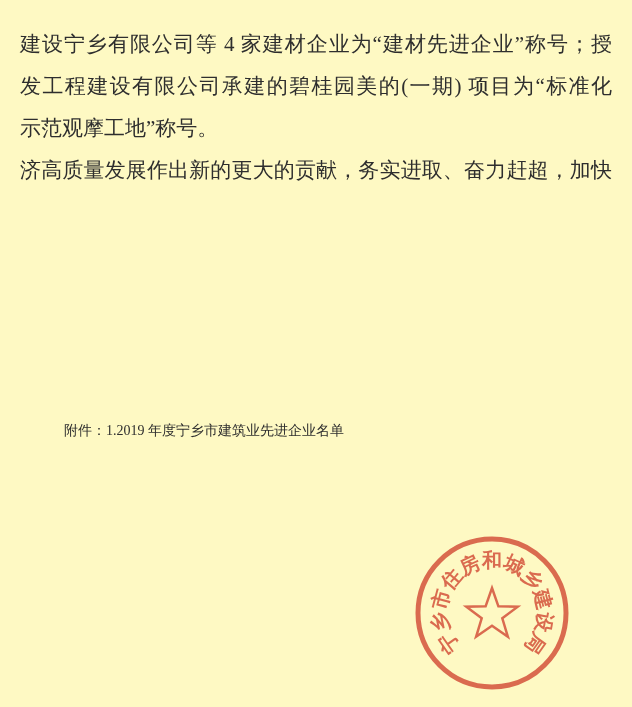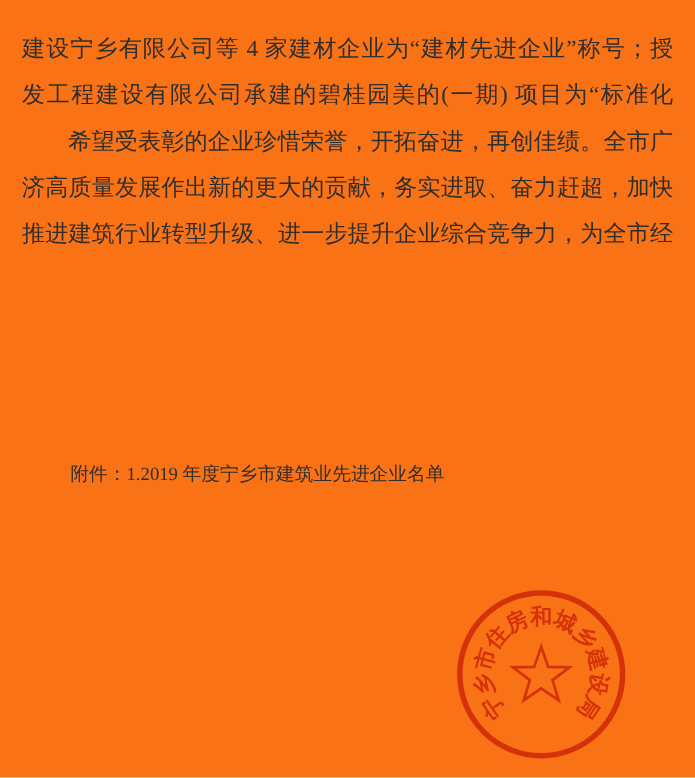--- a/index.html
+++ b/index.html
@@ -8,7 +8,7 @@
     position: relative;
     width: 632px;
     height: 707px;
-    background: #f97316;
+    background: #fef9c3;
     font-family: "Liberation Serif", "DejaVu Serif", serif;
     color: #2e2e2e;
     overflow: hidden;

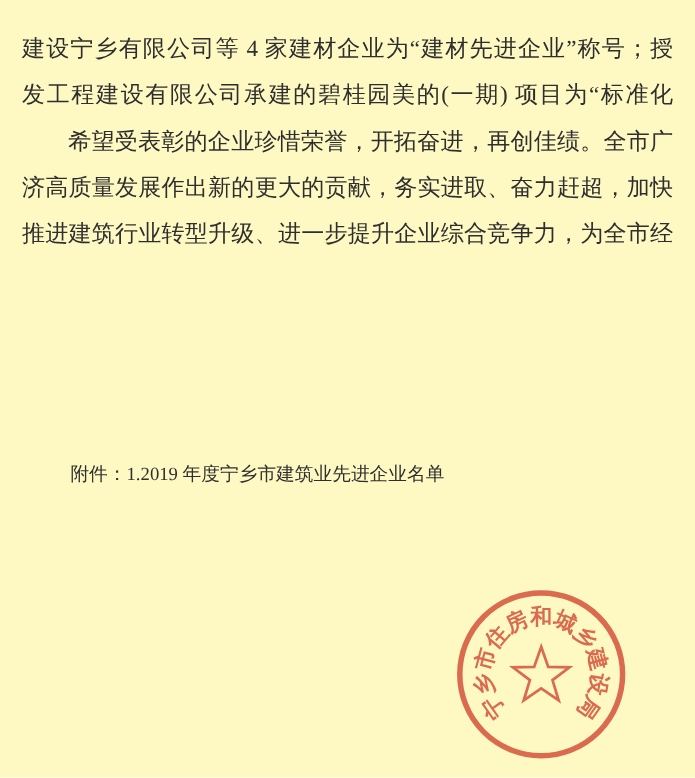--- a/index.html
+++ b/index.html
@@ -74,6 +74,7 @@
   <div class="body-text">
     <div class="line fill">建设宁乡有限公司等 4 家建材企业为“建材先进企业”称号；授</div>
     <div class="line fill">发工程建设有限公司承建的碧桂园美的(一期) 项目为“标准化</div>
+    <div class="line">示范观摩工地”称号。</div>
     <div class="line fill indent">希望受表彰的企业珍惜荣誉，开拓奋进，再创佳绩。全市广</div>
     <div class="line fill">济高质量发展作出新的更大的贡献，务实进取、奋力赶超，加快</div>
     <div class="line fill">推进建筑行业转型升级、进一步提升企业综合竞争力，为全市经</div>

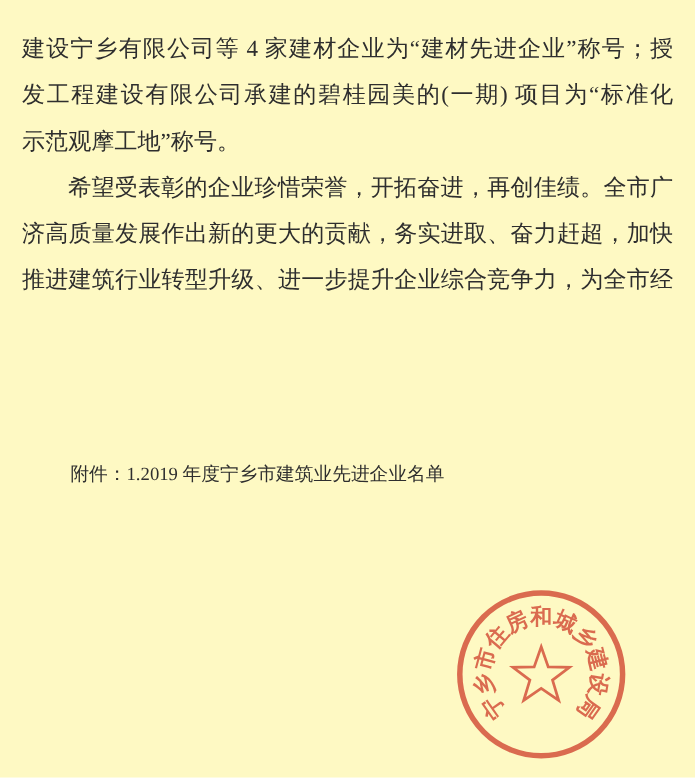--- a/index.html
+++ b/index.html
@@ -75,7 +75,6 @@
     <div class="line fill">建设宁乡有限公司等 4 家建材企业为“建材先进企业”称号；授</div>
     <div class="line fill">发工程建设有限公司承建的碧桂园美的(一期) 项目为“标准化</div>
     <div class="line">示范观摩工地”称号。</div>
-    <div class="line fill indent">希望受表彰的企业珍惜荣誉，开拓奋进，再创佳绩。全市广</div>
     <div class="line fill">济高质量发展作出新的更大的贡献，务实进取、奋力赶超，加快</div>
     <div class="line fill">推进建筑行业转型升级、进一步提升企业综合竞争力，为全市经</div>
   </div>

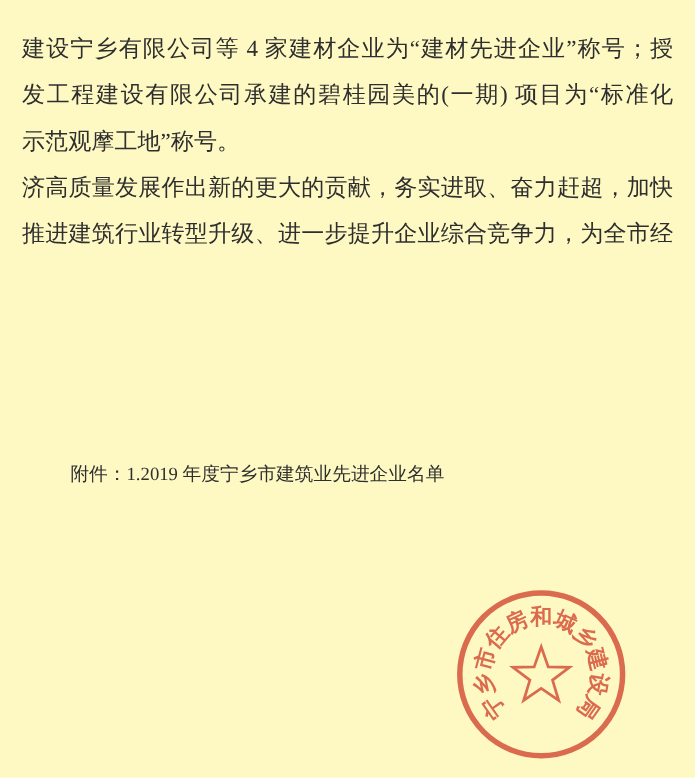--- a/index.html
+++ b/index.html
@@ -76,7 +76,6 @@
     <div class="line fill">发工程建设有限公司承建的碧桂园美的(一期) 项目为“标准化</div>
     <div class="line">示范观摩工地”称号。</div>
     <div class="line fill">济高质量发展作出新的更大的贡献，务实进取、奋力赶超，加快</div>
-    <div class="line fill">推进建筑行业转型升级、进一步提升企业综合竞争力，为全市经</div>
   </div>
 
   <div class="attachments">

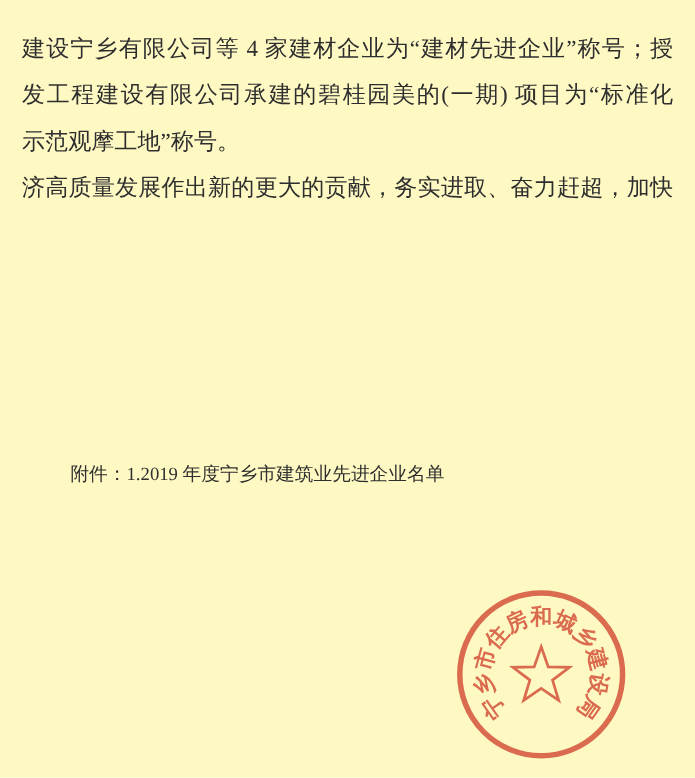--- a/index.html
+++ b/index.html
@@ -33,7 +33,7 @@
     left: 20px;
     right: 32px;
     top: 410px;
-    font-size: 17px;
+    font-size: 14px;
     line-height: 42px;
   }
   .att-1 { padding-left: 44px; }

